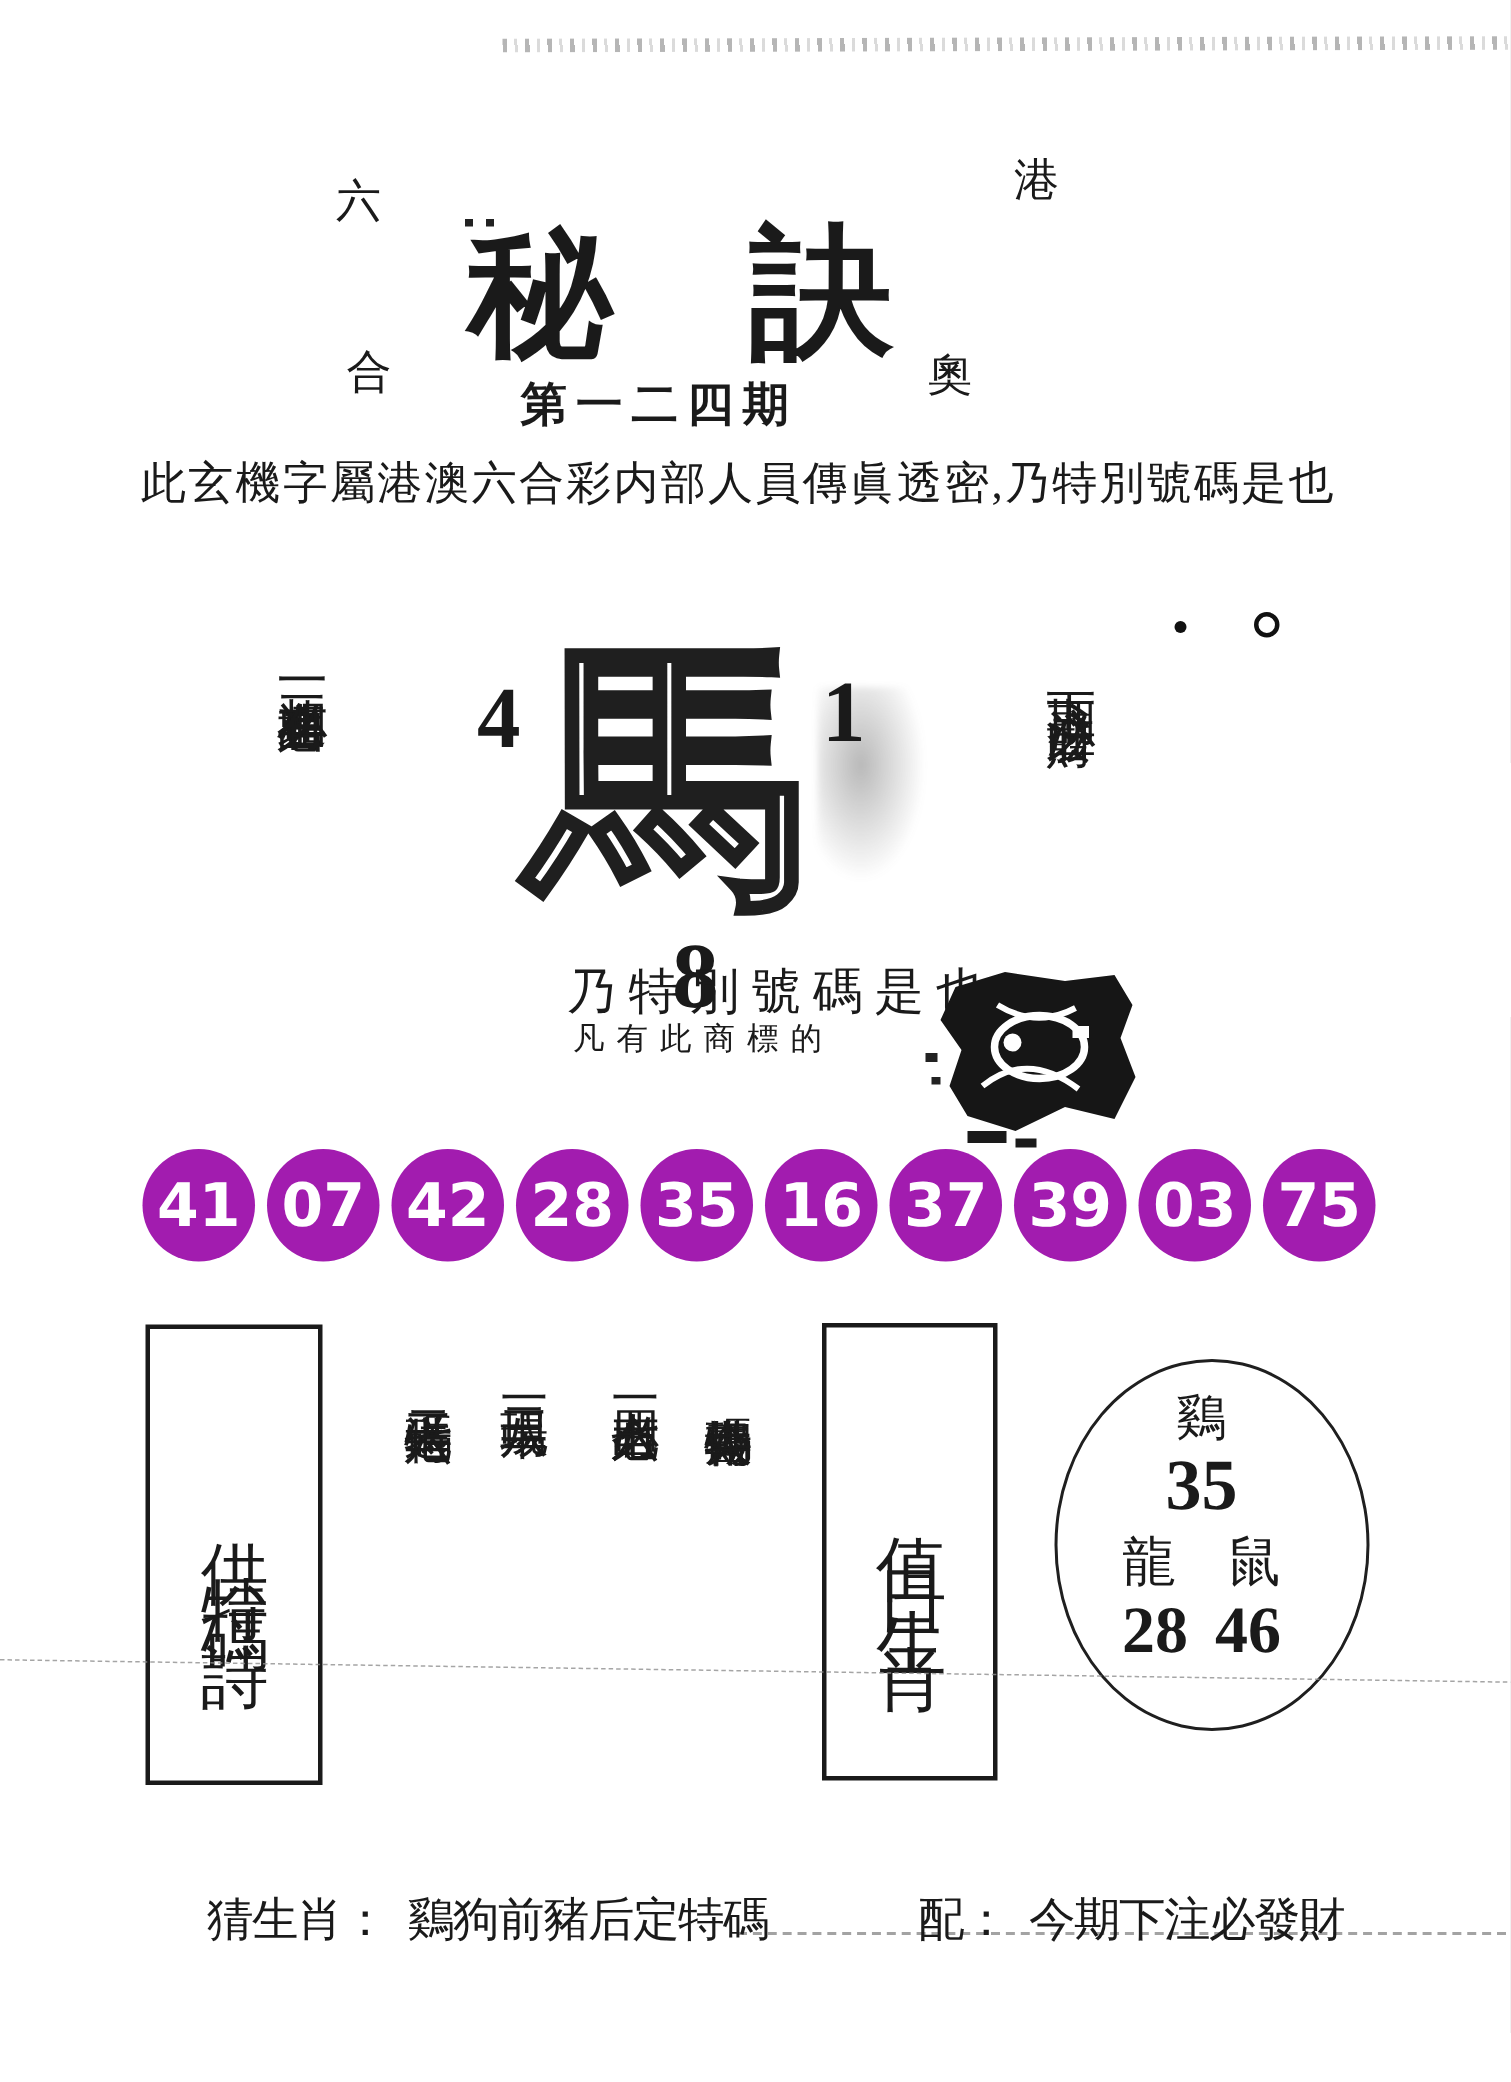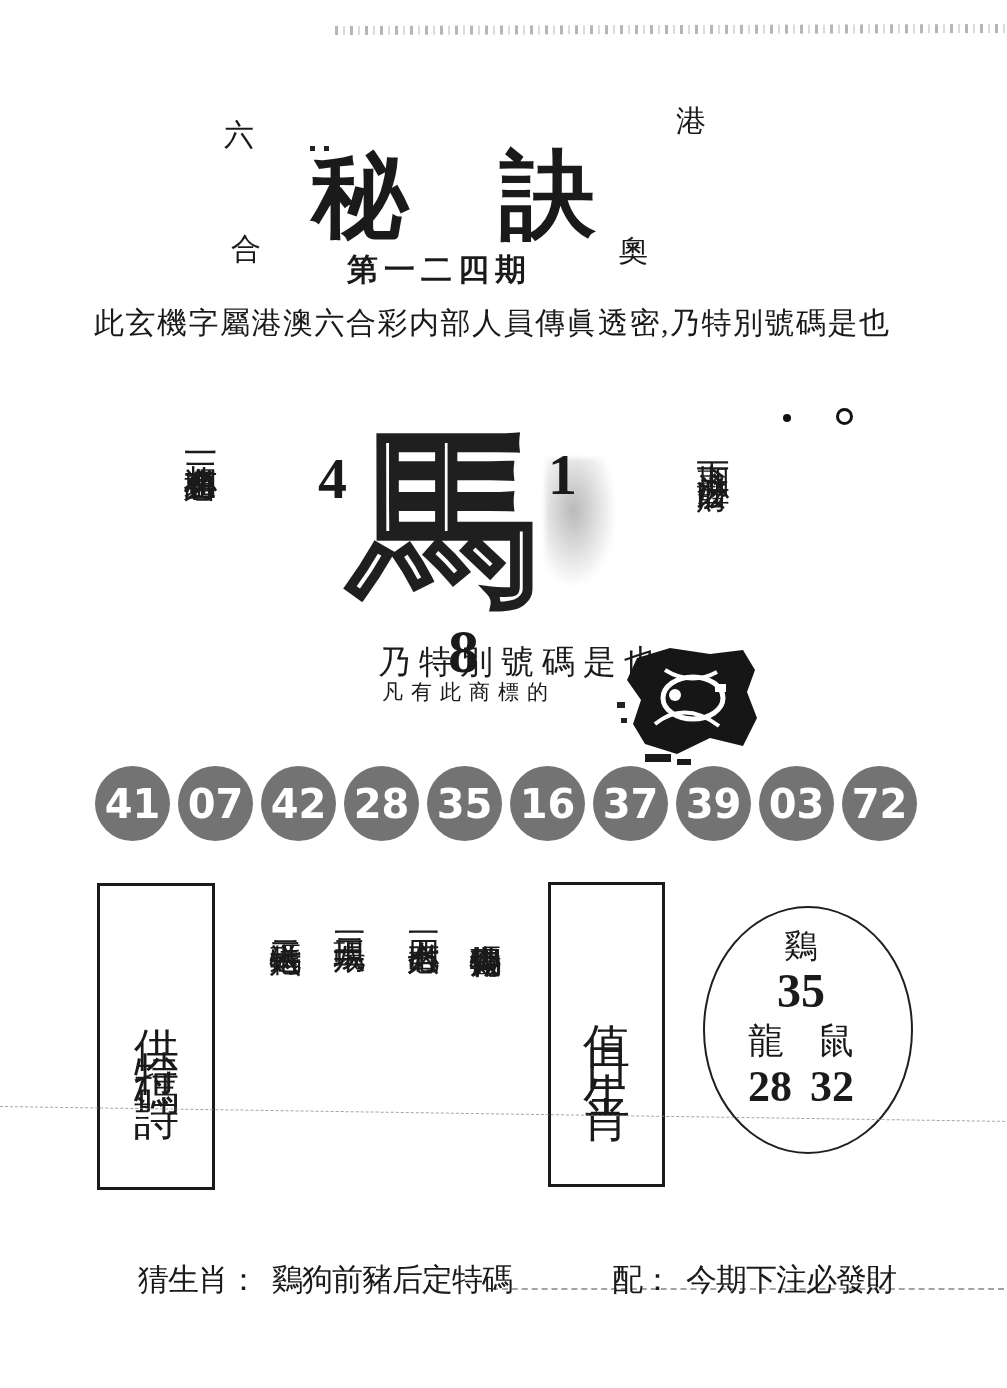--- a/index.html
+++ b/index.html
@@ -50,7 +50,7 @@
 
   
   .balls-row{left:95px;top:766px;display:flex;gap:8px;}
-  .ball{width:75px;height:75px;border-radius:50%;background:#737373;color:#fff;
+  .ball{width:75px;height:75px;border-radius:50%;background:#a21caf;color:#fff;
     display:flex;align-items:center;justify-content:center;
     font-family:"DejaVu Sans","Liberation Sans",sans-serif;font-weight:700;font-size:40px;}
 

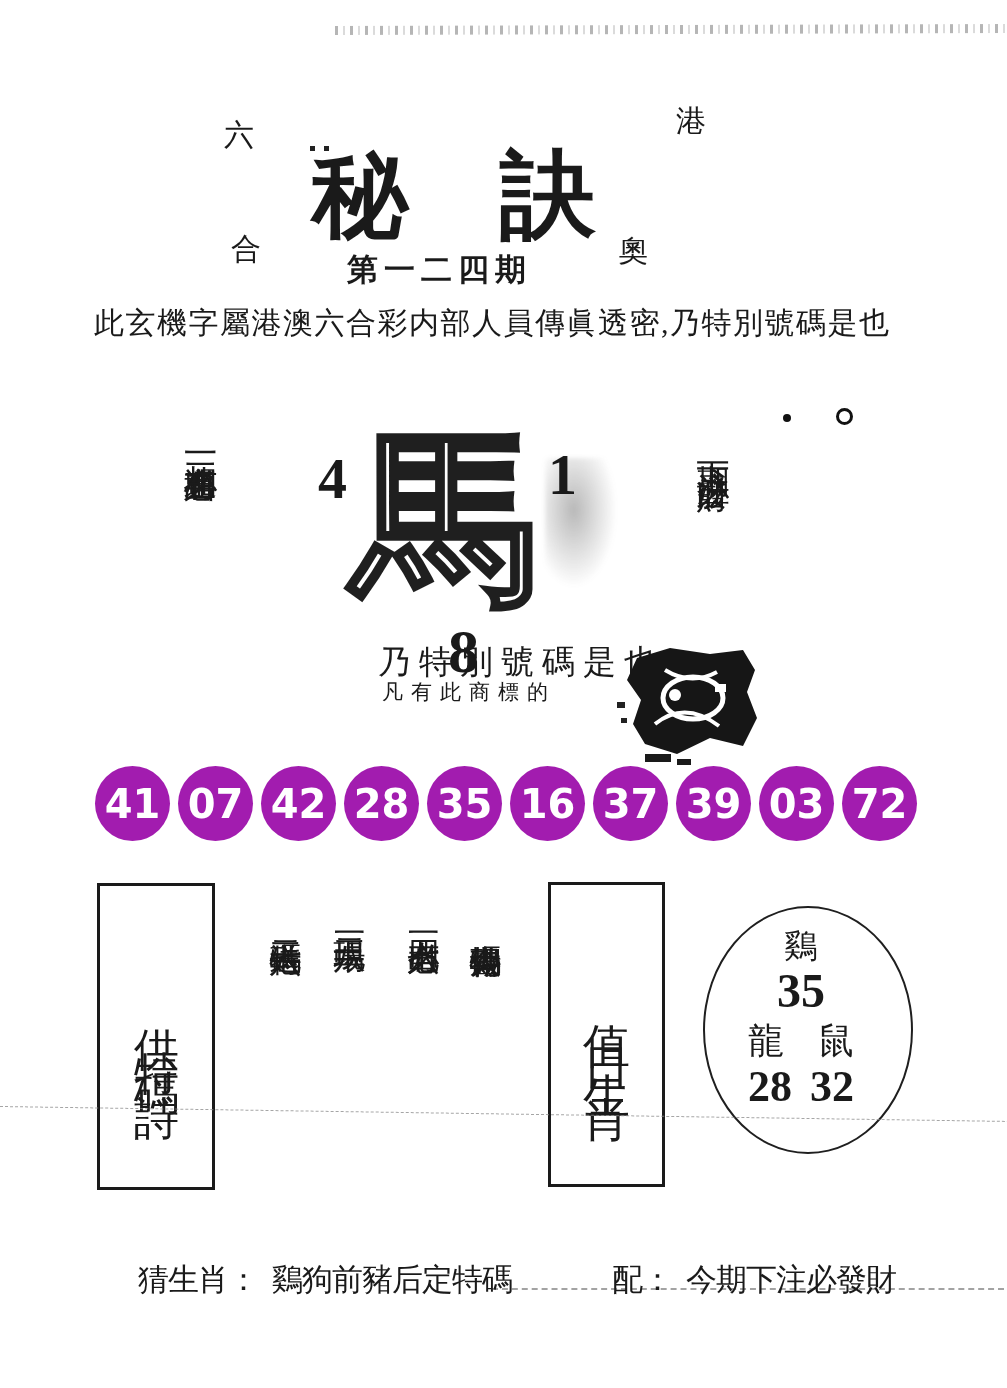--- a/index.html
+++ b/index.html
@@ -142,7 +142,7 @@
     <span class="ball">37</span>
     <span class="ball">39</span>
     <span class="ball">03</span>
-    <span class="ball">72</span>
+    <span class="ball">75</span>
   </div>
 
   <div class="abs frame box-left">

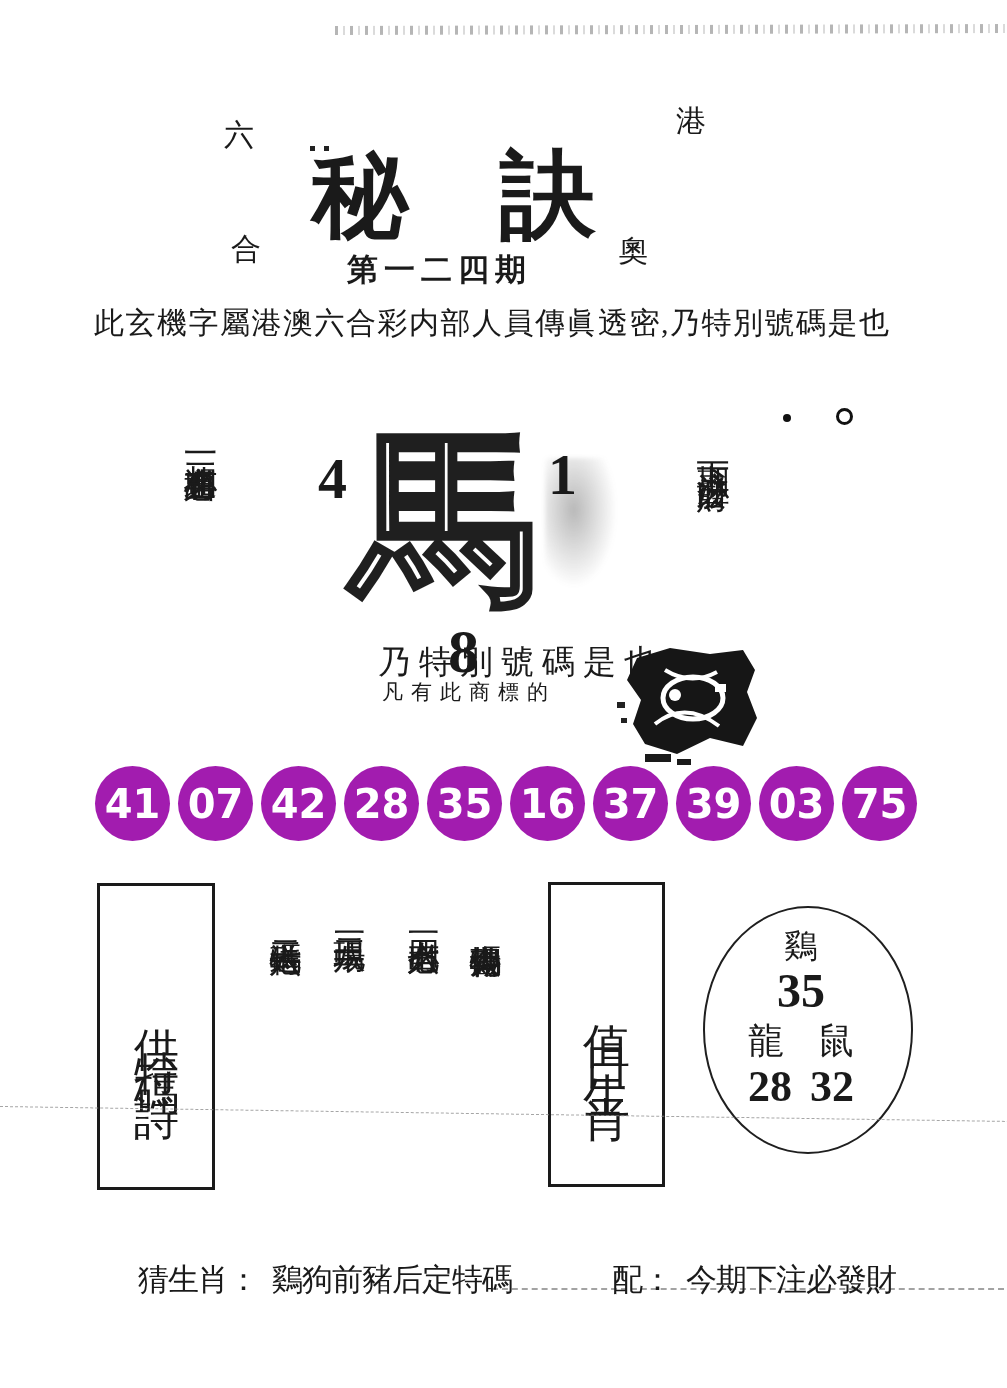--- a/index.html
+++ b/index.html
@@ -168,7 +168,7 @@
       </div>
       <div class="zc-row zc-nums">
         <span>28</span>
-        <span>32</span>
+        <span>46</span>
       </div>
     </div>
   </div>

